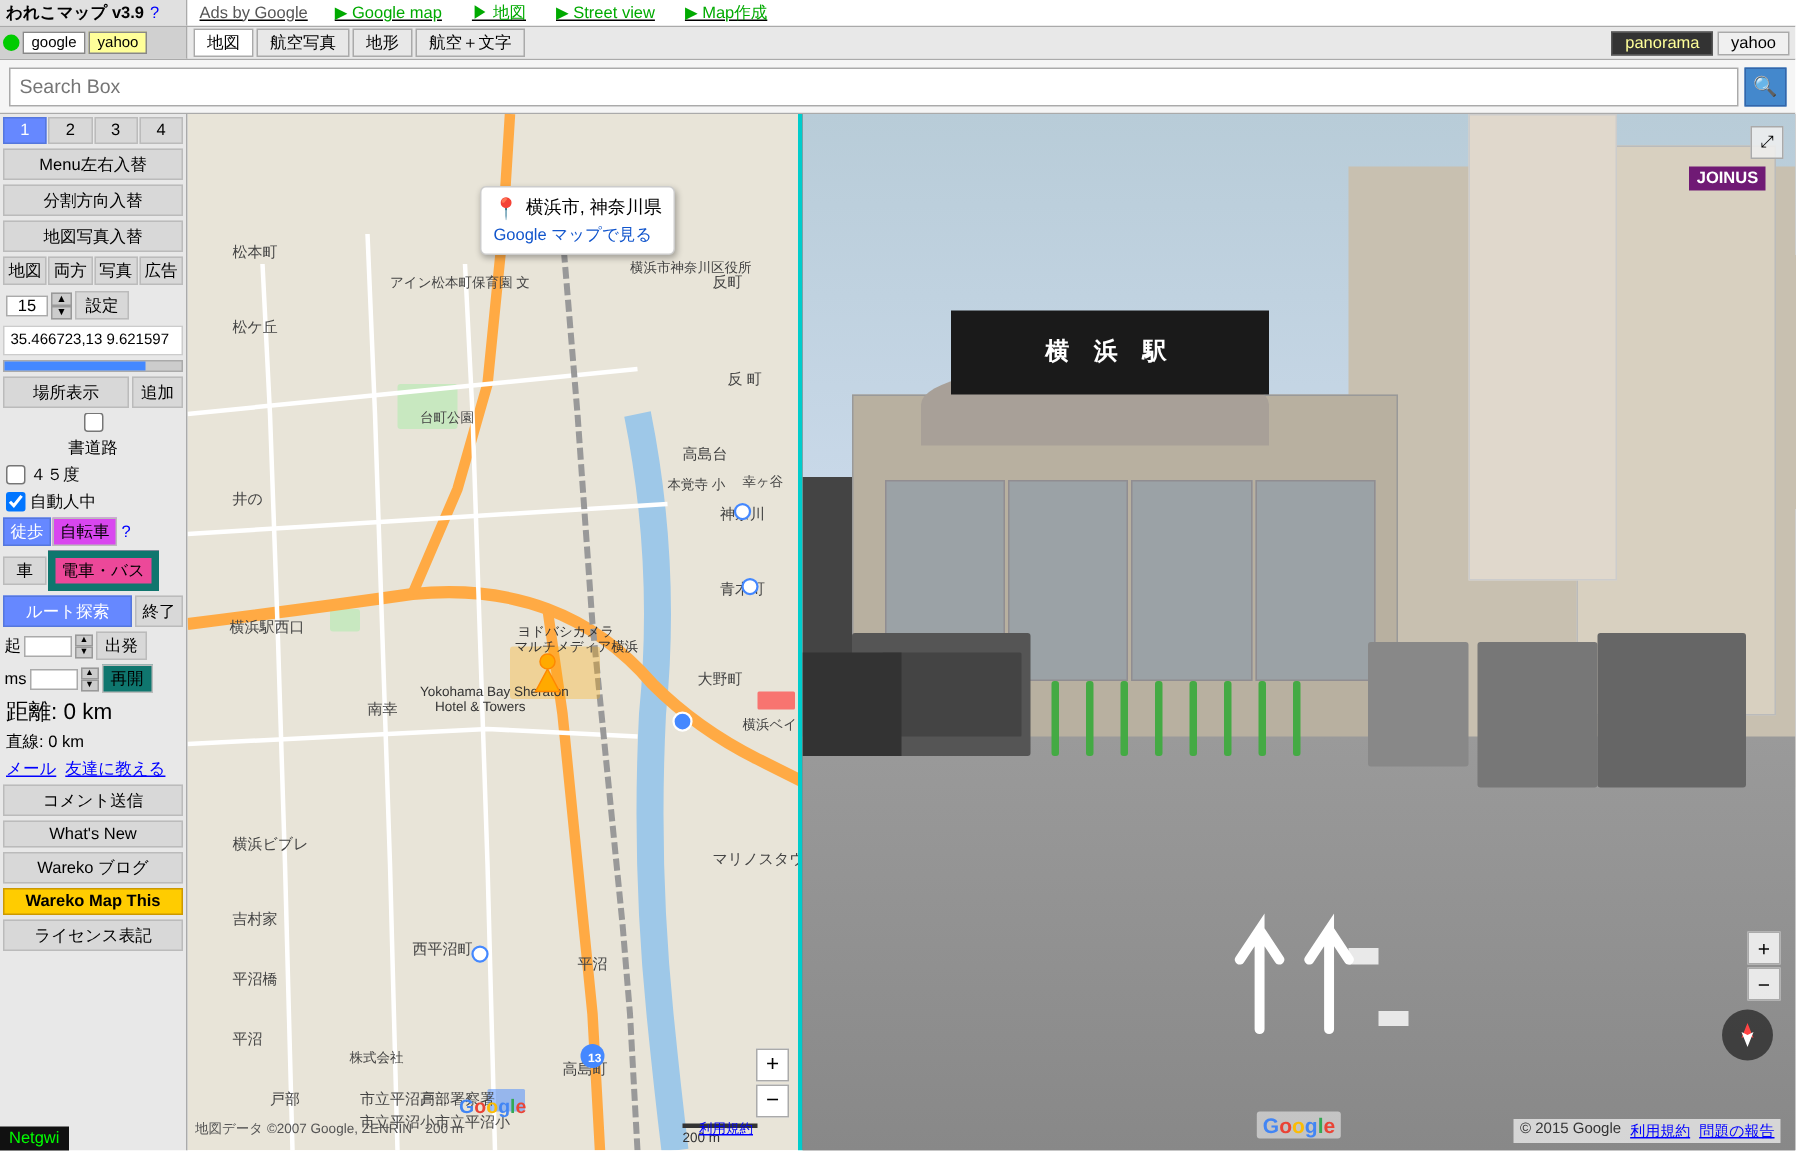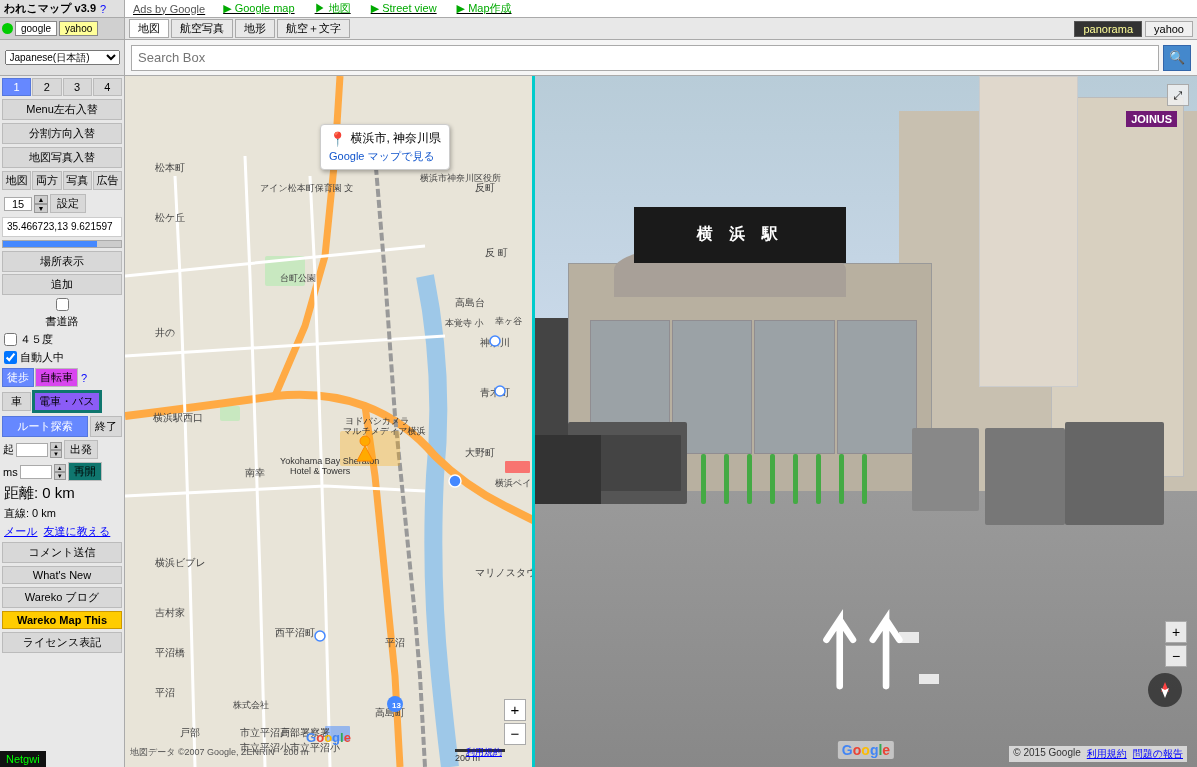--- a/index.html
+++ b/index.html
@@ -79,11 +79,6 @@
 </div>
 
 <div style="display:flex; height:36px; border-bottom:1px solid #aaa;">
-  <div style="width:125px; background:#e0e0e0; border-right:1px solid #aaa; display:flex; align-items:center; justify-content:center; flex-shrink:0;">
-    <select style="font-size:10px; width:115px;">
-      <option>Japanese(日本語)</option>
-    </select>
-  </div>
   <div style="flex:1; background:#f5f5f5; display:flex; align-items:center; padding:3px 6px; gap:4px;">
     <input type="text" style="flex: 1 1 0%; height: 26px; font-size: 13px; border: 1px solid rgb(170, 170, 170); padding: 2px 6px;" placeholder="Search Box">
     <button style="width:28px; height:26px; background:#4488cc; border:1px solid #3366aa; color:white; cursor:pointer; font-size:13px;">🔍</button>

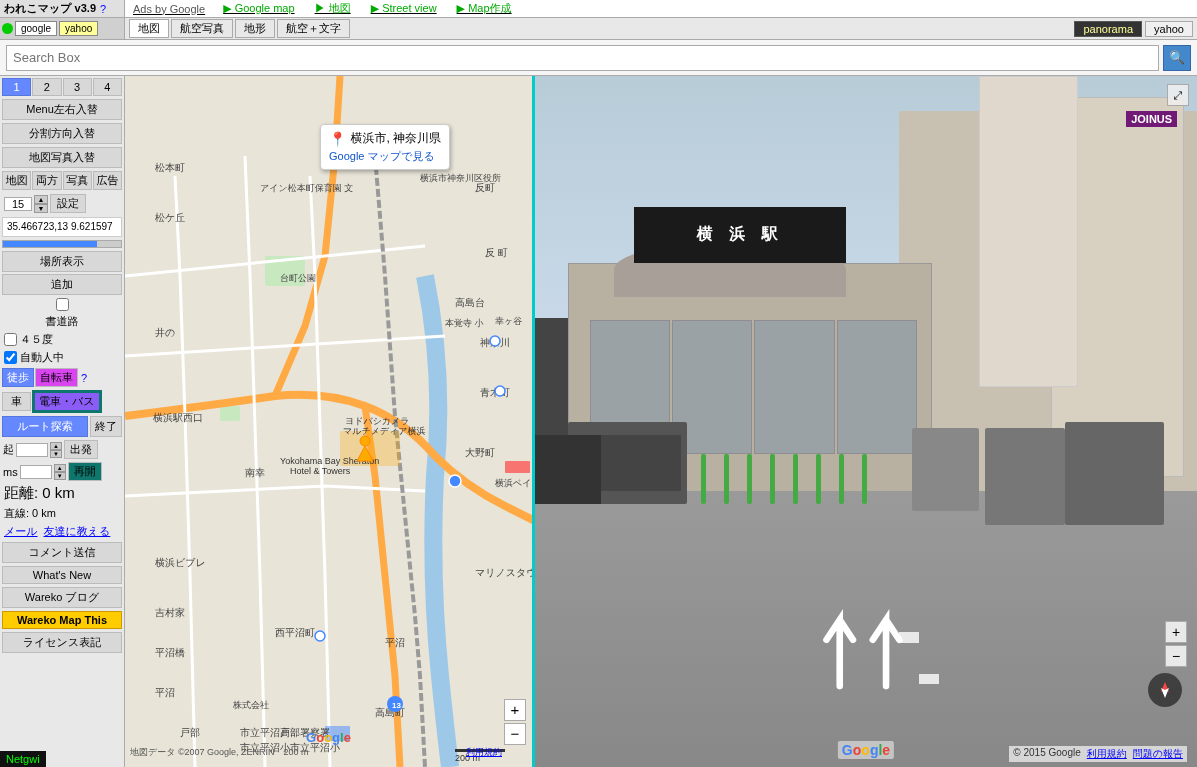--- a/index.html
+++ b/index.html
@@ -123,7 +123,7 @@
       <div style="height:100%; width:80%; background:#4488ff;"></div>
     </div>
 
-    <div style="display:flex; padding:1px 2px; gap:2px;flex-direction:column;">
+    <div style="display:flex; padding:1px 2px; gap:2px;">
       <button style="flex:1; padding:2px 0; font-size:11px; background:#d8d8d8; border:1px solid #bbb; cursor:pointer;">場所表示</button>
       <button style="padding:2px 5px; font-size:11px; background:#d8d8d8; border:1px solid #bbb; cursor:pointer;">追加</button>
     </div>

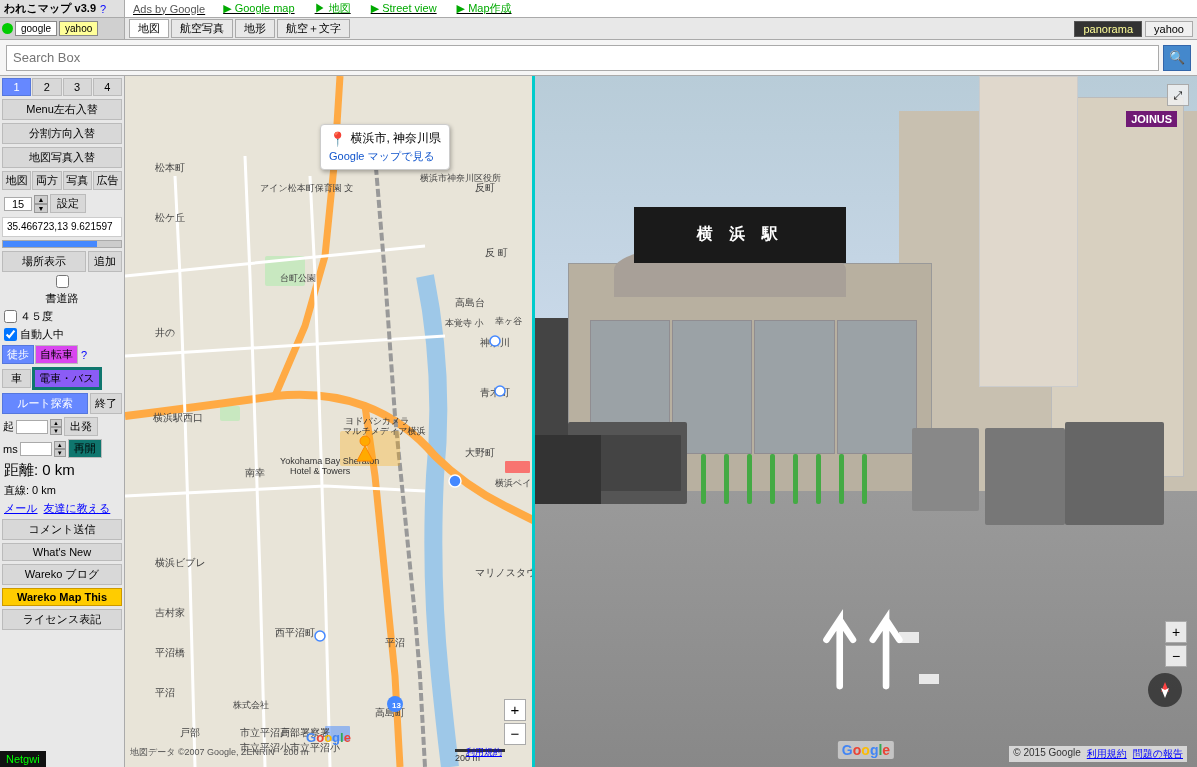--- a/index.html
+++ b/index.html
@@ -148,7 +148,7 @@
     </div>
     <div style="display:flex; align-items:center; padding:1px 2px; gap:1px;">
       <button style="padding:1px 8px; font-size:11px; cursor:pointer; background:#d8d8d8; border:1px solid #bbb;">車</button>
-      <button style="padding:1px 4px; font-size:11px; cursor:pointer; background:#8b5cf6; border:3px solid #0f766e;">電車・バス</button>
+      <button style="padding:1px 4px; font-size:11px; cursor:pointer; background:#ec4899; border:5px solid #0f766e;">電車・バス</button>
     </div>
 
     <div style="display:flex; padding:1px 2px; gap:2px;">

